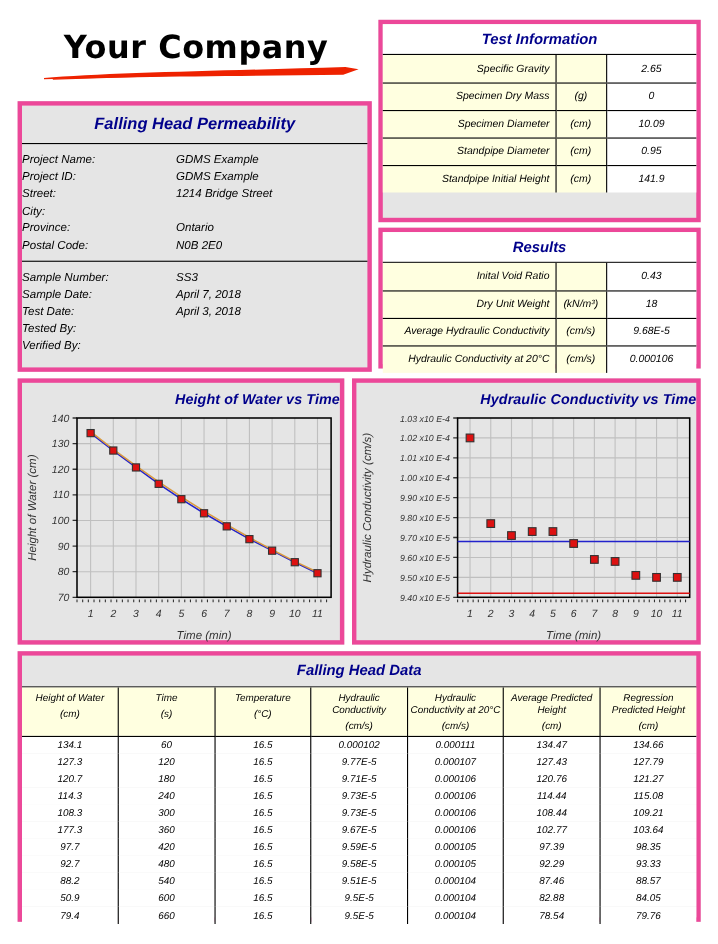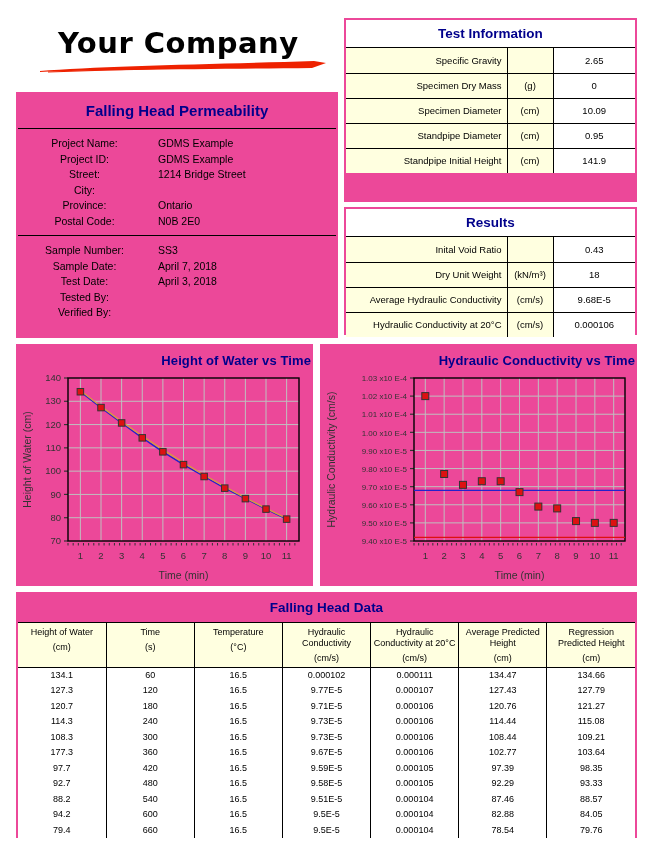--- a/index.html
+++ b/index.html
@@ -12,7 +12,7 @@
 
   .page { position: relative; width: 653px; height: 858px; }
 
-  .box { border: 2px solid #ec4899; background: #ec4899; position: absolute; }
+  .box { border: 4px solid #ec4899; background: #e5e5e5; position: absolute; font-style: italic; }
 
   
   #logo-area { position: absolute; left: 16px; top: 18px; width: 322px; height: 62px; }

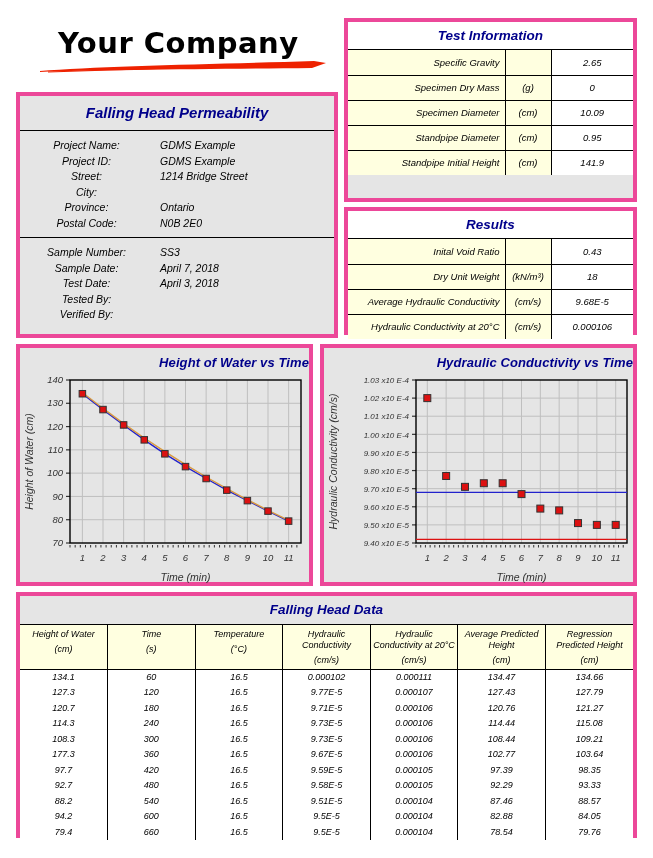--- a/index.html
+++ b/index.html
@@ -42,7 +42,7 @@
   .info-group { padding: 7px 0 6px 0; }
   #info-group-1 { border-bottom: 1px solid #000; }
   .info-row { display: flex; font-size: 10.5px; line-height: 15.5px; color: #000; }
-  .info-label { width: 140px; text-align: center; padding-right: 7px; white-space: nowrap; }
+  .info-label { width: 140px; text-align: left; padding-right: 7px; white-space: nowrap; }
   .info-value { flex: 1; text-align: left; white-space: nowrap; }
 
   

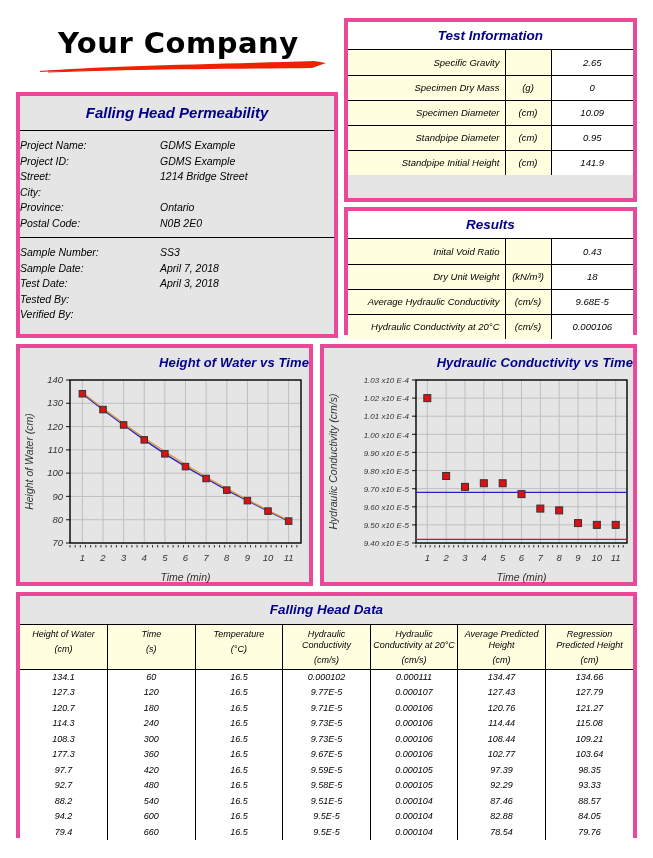--- a/index.html
+++ b/index.html
@@ -558,7 +558,7 @@
             <td>88.57</td>
           </tr>
           <tr>
-            <td>94.2</td>
+            <td>50.9</td>
             <td>600</td>
             <td>16.5</td>
             <td>9.5E-5</td>

